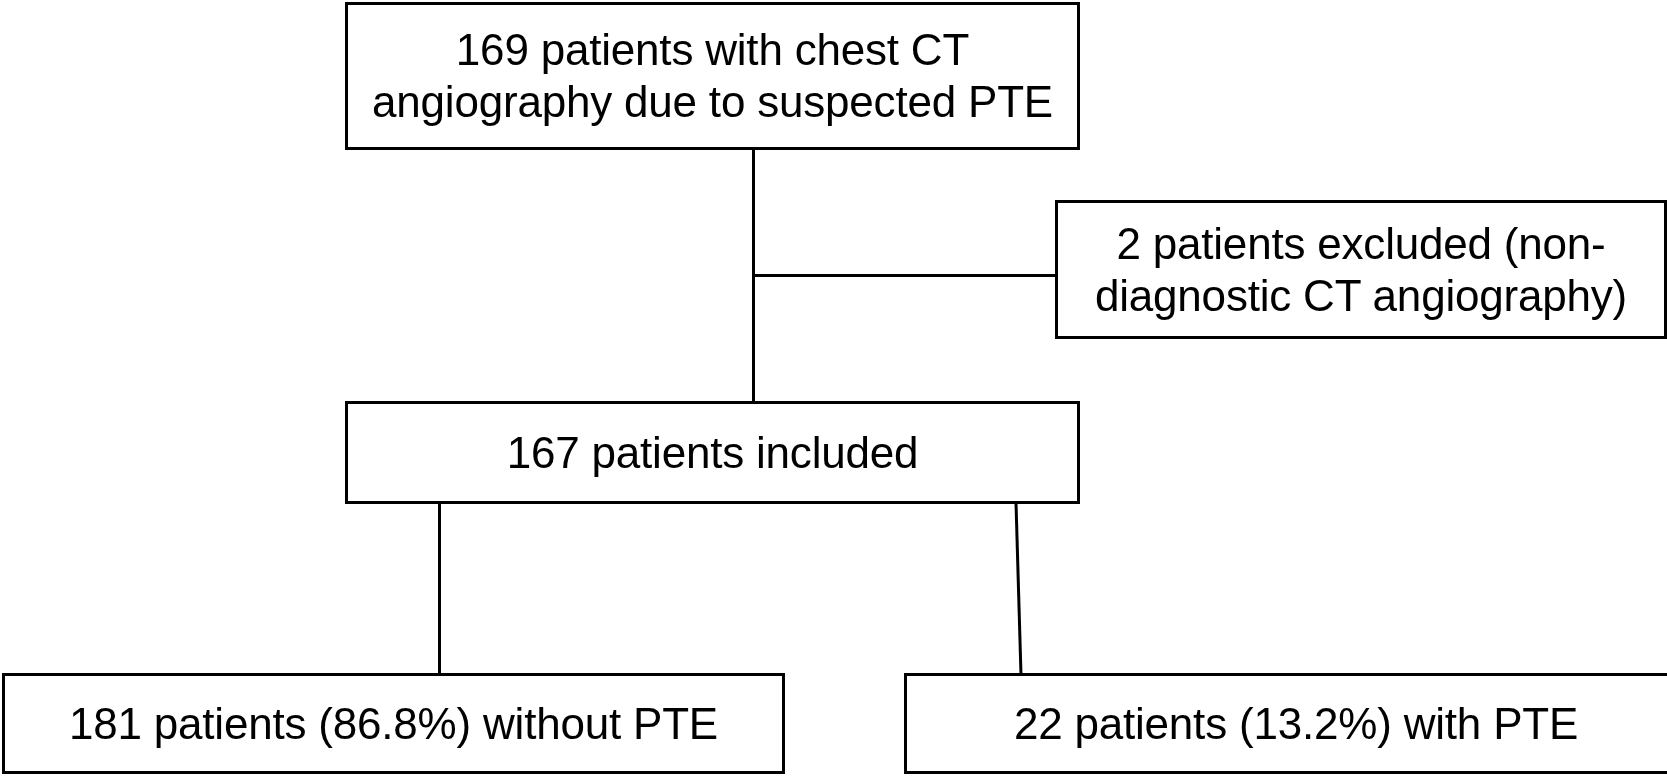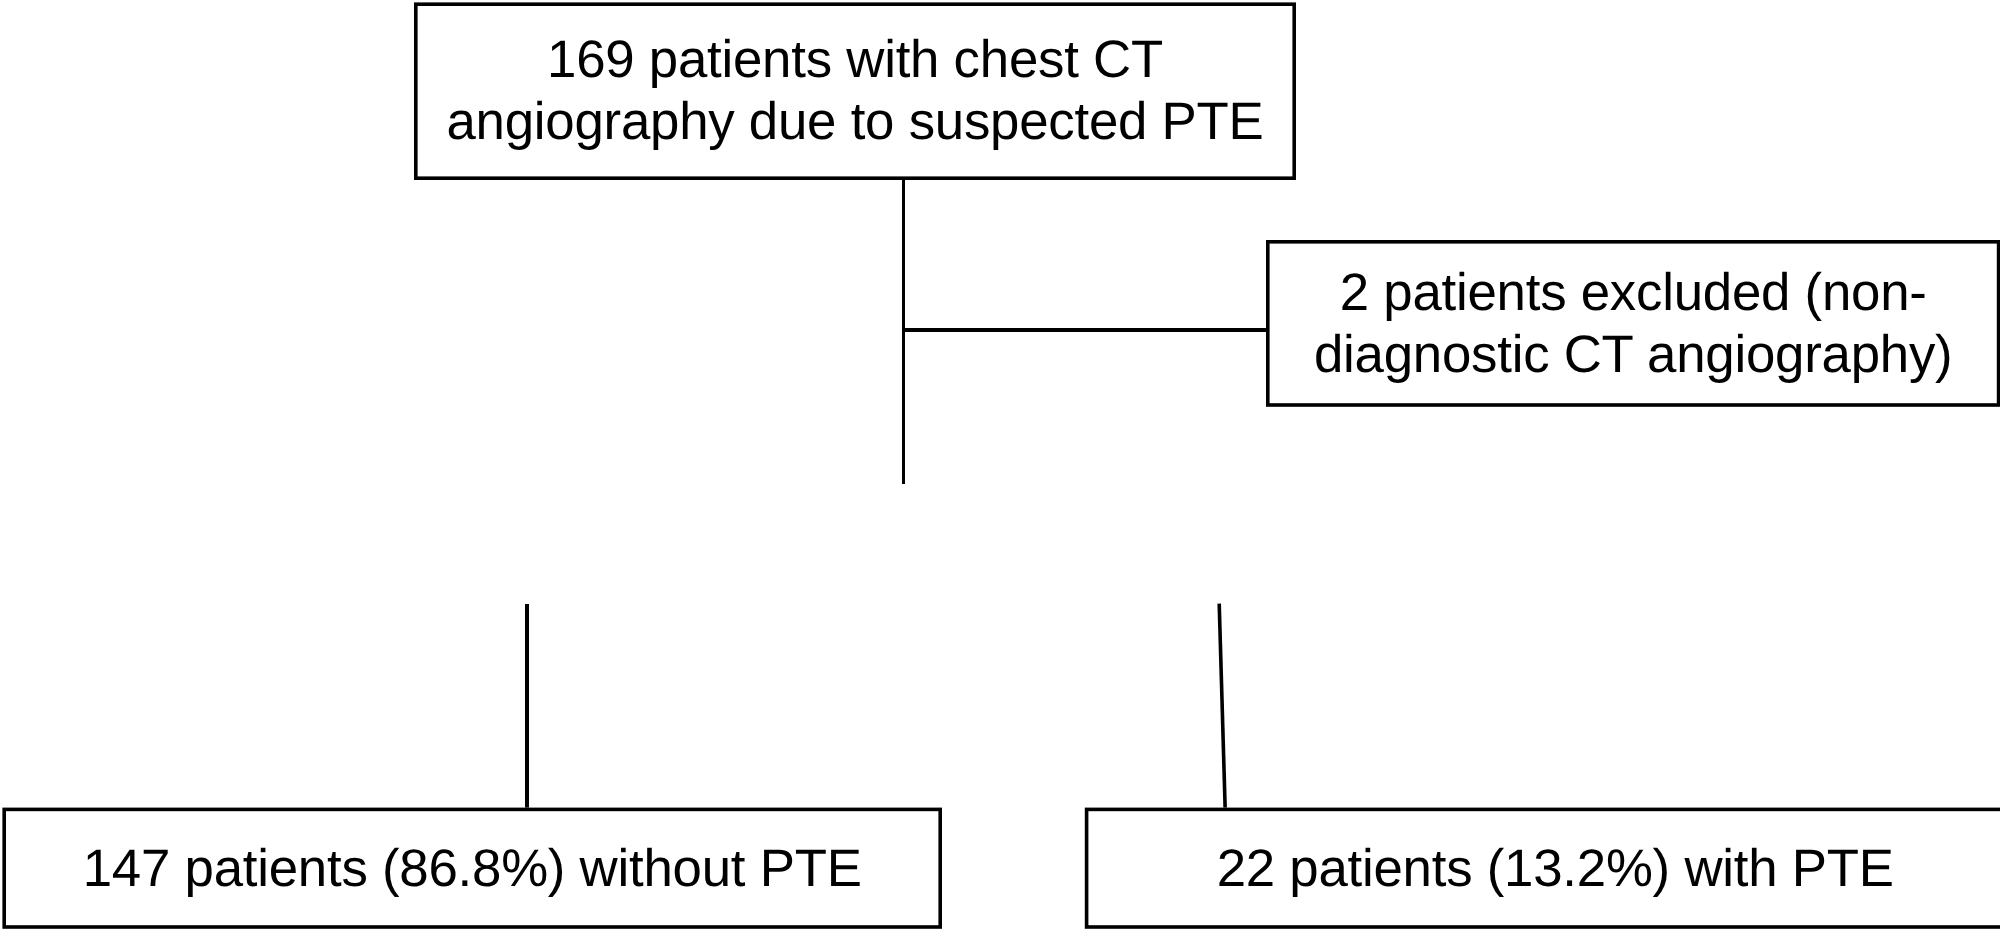--- a/index.html
+++ b/index.html
@@ -86,6 +86,9 @@
 diagnostic CT angiography)</span>
   </div>
 
+  <div class="node-box" id="node-included">
+    <span class="node-text">167 patients included</span>
+  </div>
 
   <div class="node-box" id="node-without">
     <span class="node-text">147 patients (86.8%) without PTE</span>

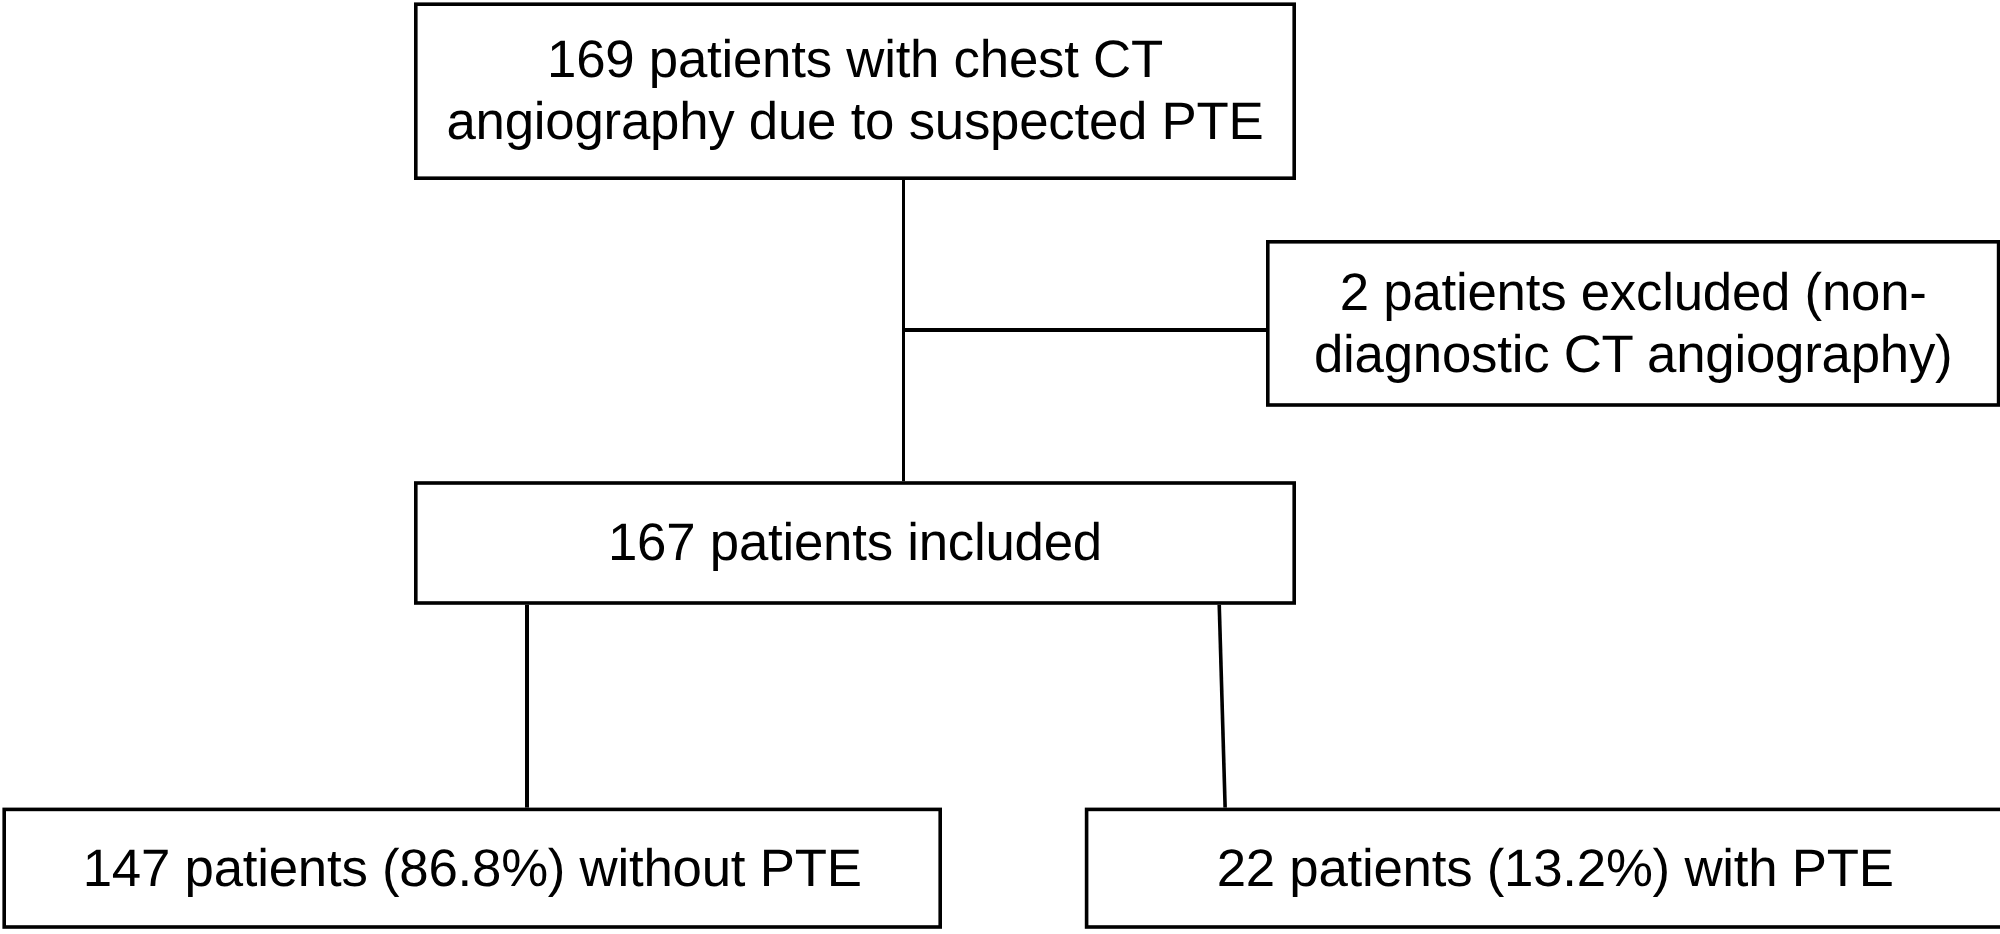--- a/index.html
+++ b/index.html
@@ -91,7 +91,7 @@
   </div>
 
   <div class="node-box" id="node-without">
-    <span class="node-text">147 patients (86.8%) without PTE</span>
+    <span class="node-text">181 patients (86.8%) without PTE</span>
   </div>
 
   <div class="node-box" id="node-with">

